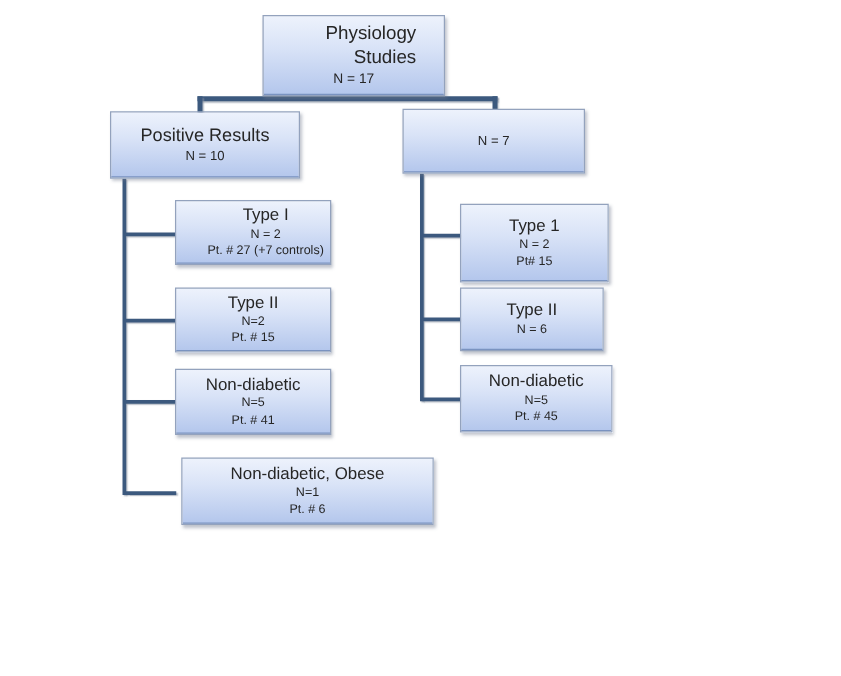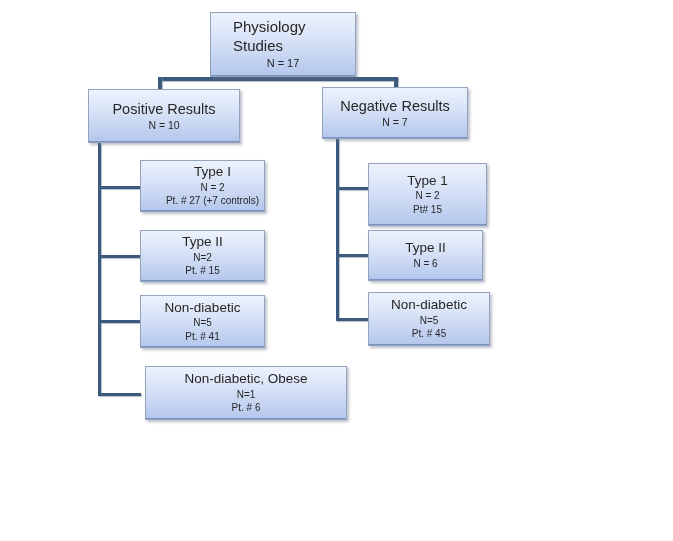--- a/index.html
+++ b/index.html
@@ -19,7 +19,7 @@
     box-shadow:1.5px 2px 2.5px rgba(110,120,140,0.45), inset 0 -1px 0 #7a93c0;
     display:flex;flex-direction:column;
     align-items:center;justify-content:center;
-    text-align:left;
+    text-align:right;
     color:#222222;
     z-index:2;
   }

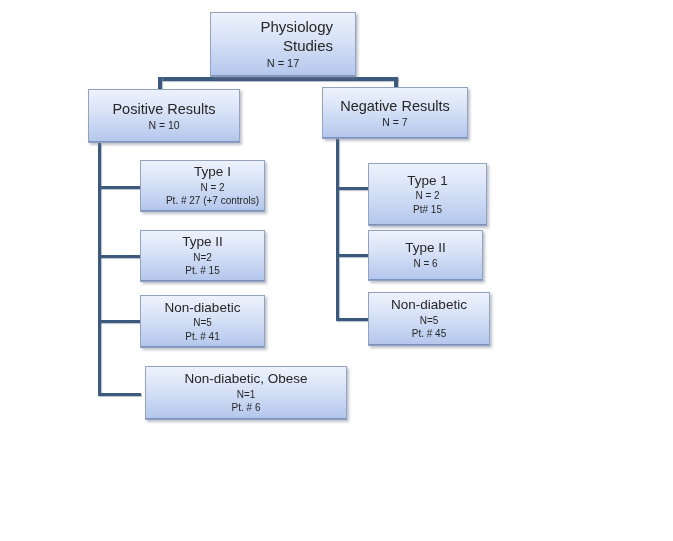--- a/index.html
+++ b/index.html
@@ -88,7 +88,6 @@
     <span class="sub">N = 10</span>
   </div>
   <div class="node" id="negative-box">
-    <span class="title">Negative Results</span>
     <span class="sub">N = 7</span>
   </div>
 

